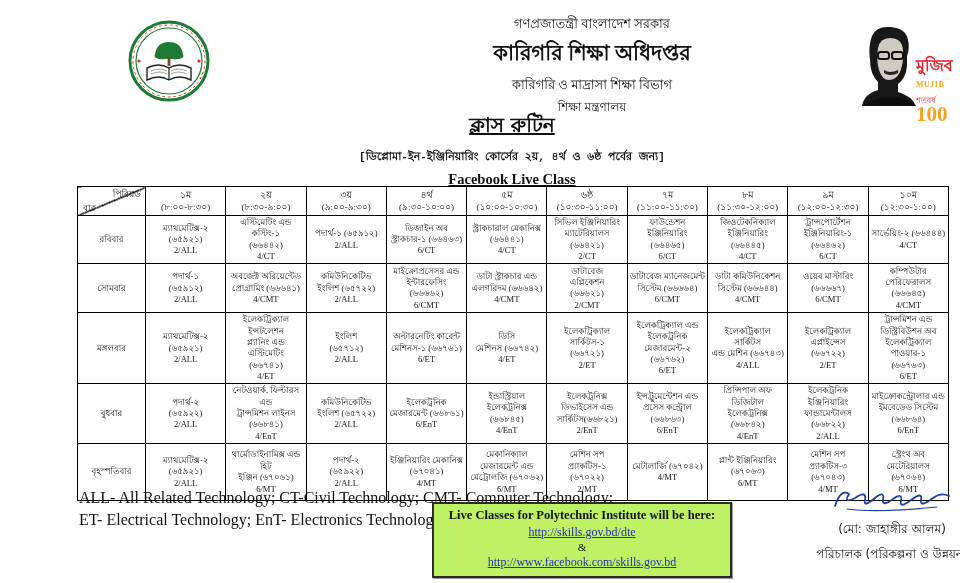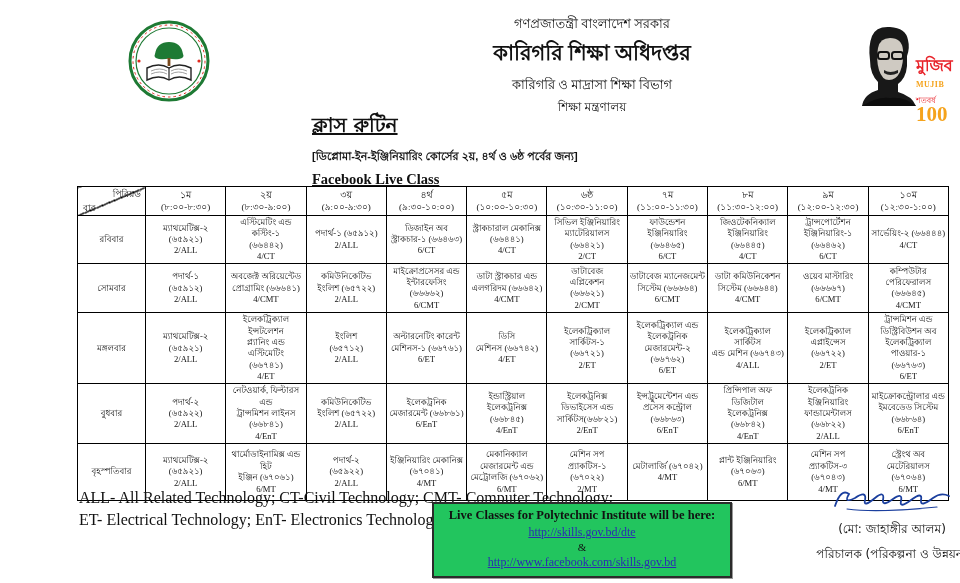--- a/index.html
+++ b/index.html
@@ -24,7 +24,7 @@
   .mujib-100 { color:#f5a31c; font-weight:bold; font-size:21px; line-height:.85; }
   
   .start-text { position:absolute; left:95px; top:127px; font-size:20px; font-weight:bold; font-family:"DejaVu Sans",sans-serif; }
-  .routine-block { position:absolute; left:280px; top:110px; width:400px; text-align:left; }
+  .routine-block { position:absolute; left:280px; top:110px; width:400px; text-align:center; }
   .routine-title { font-size:20px; font-weight:bold; text-decoration:underline; font-family:"DejaVu Sans",sans-serif; }
   .routine-sub { font-size:11px; font-weight:bold; margin-top:5px; font-family:Liberation Sans, sans-serif; }
   .fb-title { font-size:14.5px; font-weight:bold; text-decoration:underline; margin-top:4px; }

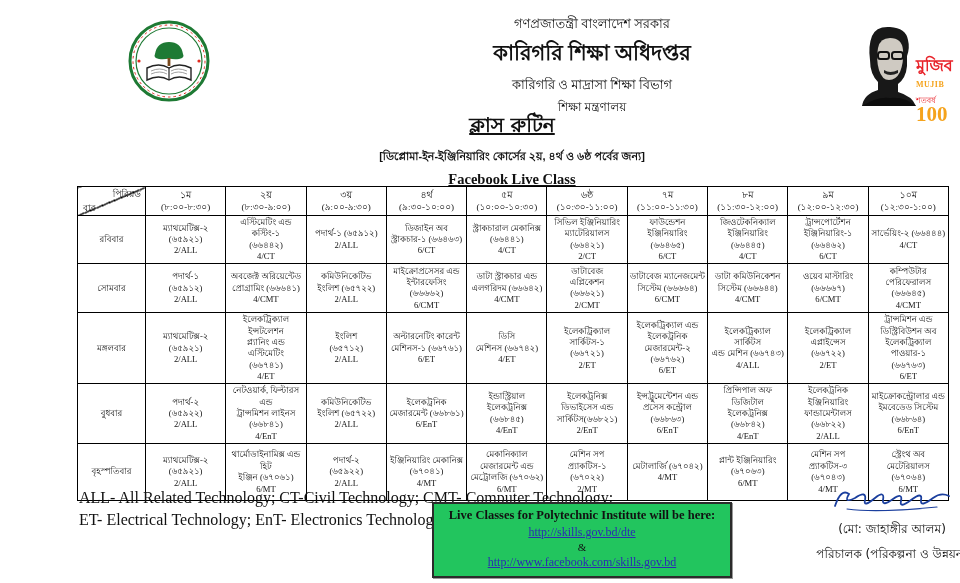--- a/index.html
+++ b/index.html
@@ -26,7 +26,7 @@
   .start-text { position:absolute; left:95px; top:127px; font-size:20px; font-weight:bold; font-family:"DejaVu Sans",sans-serif; }
   .routine-block { position:absolute; left:280px; top:110px; width:400px; text-align:center; }
   .routine-title { font-size:20px; font-weight:bold; text-decoration:underline; font-family:"DejaVu Sans",sans-serif; }
-  .routine-sub { font-size:11px; font-weight:bold; margin-top:5px; font-family:Liberation Sans, sans-serif; }
+  .routine-sub { font-size:11px; font-weight:bold; margin-top:5px; font-family:Liberation Mono, monospace; }
   .fb-title { font-size:14.5px; font-weight:bold; text-decoration:underline; margin-top:4px; }
   
   .routine-table { position:absolute; left:45px; top:186px; width:872px;

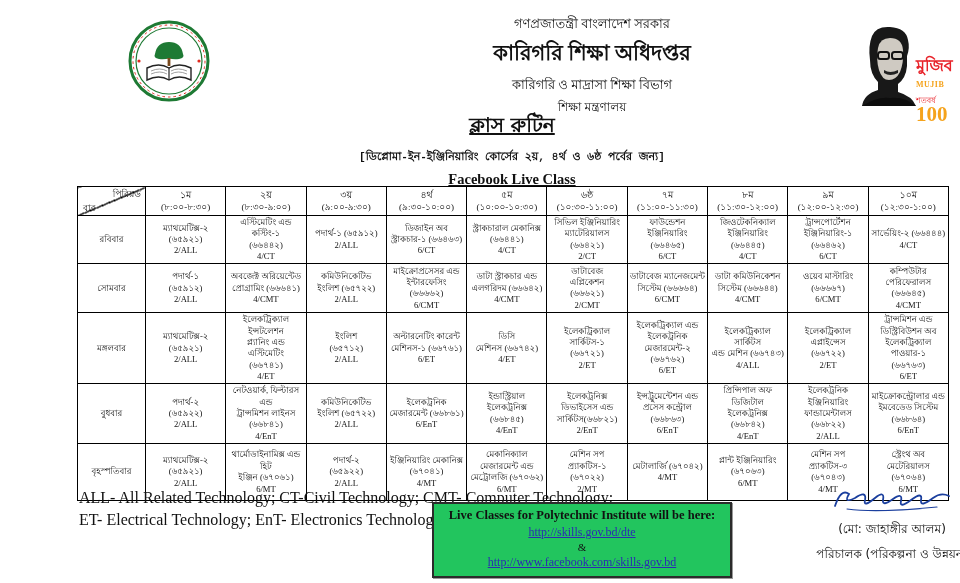--- a/index.html
+++ b/index.html
@@ -46,7 +46,7 @@
   
   .legend { position:absolute; left:47px; top:487px; font-size:16px; line-height:1.35; }
   .live-box { position:absolute; left:400px; top:502px; width:300px; border:2px solid #2b2b2b;
-    text-align:center; padding:4px 6px 6px; background:#22c55e; box-shadow:1px 1px 0 #999; }
+    text-align:center; padding:4px 6px 6px; background:#bef264; box-shadow:1px 1px 0 #999; }
   .live-box-title { font-size:12.5px; font-weight:bold; }
   .live-link { display:block; font-size:12px; color:#2b2bb3; text-decoration:underline; margin-top:2px; }
   .live-amp { font-size:11px; margin-top:1px; }

